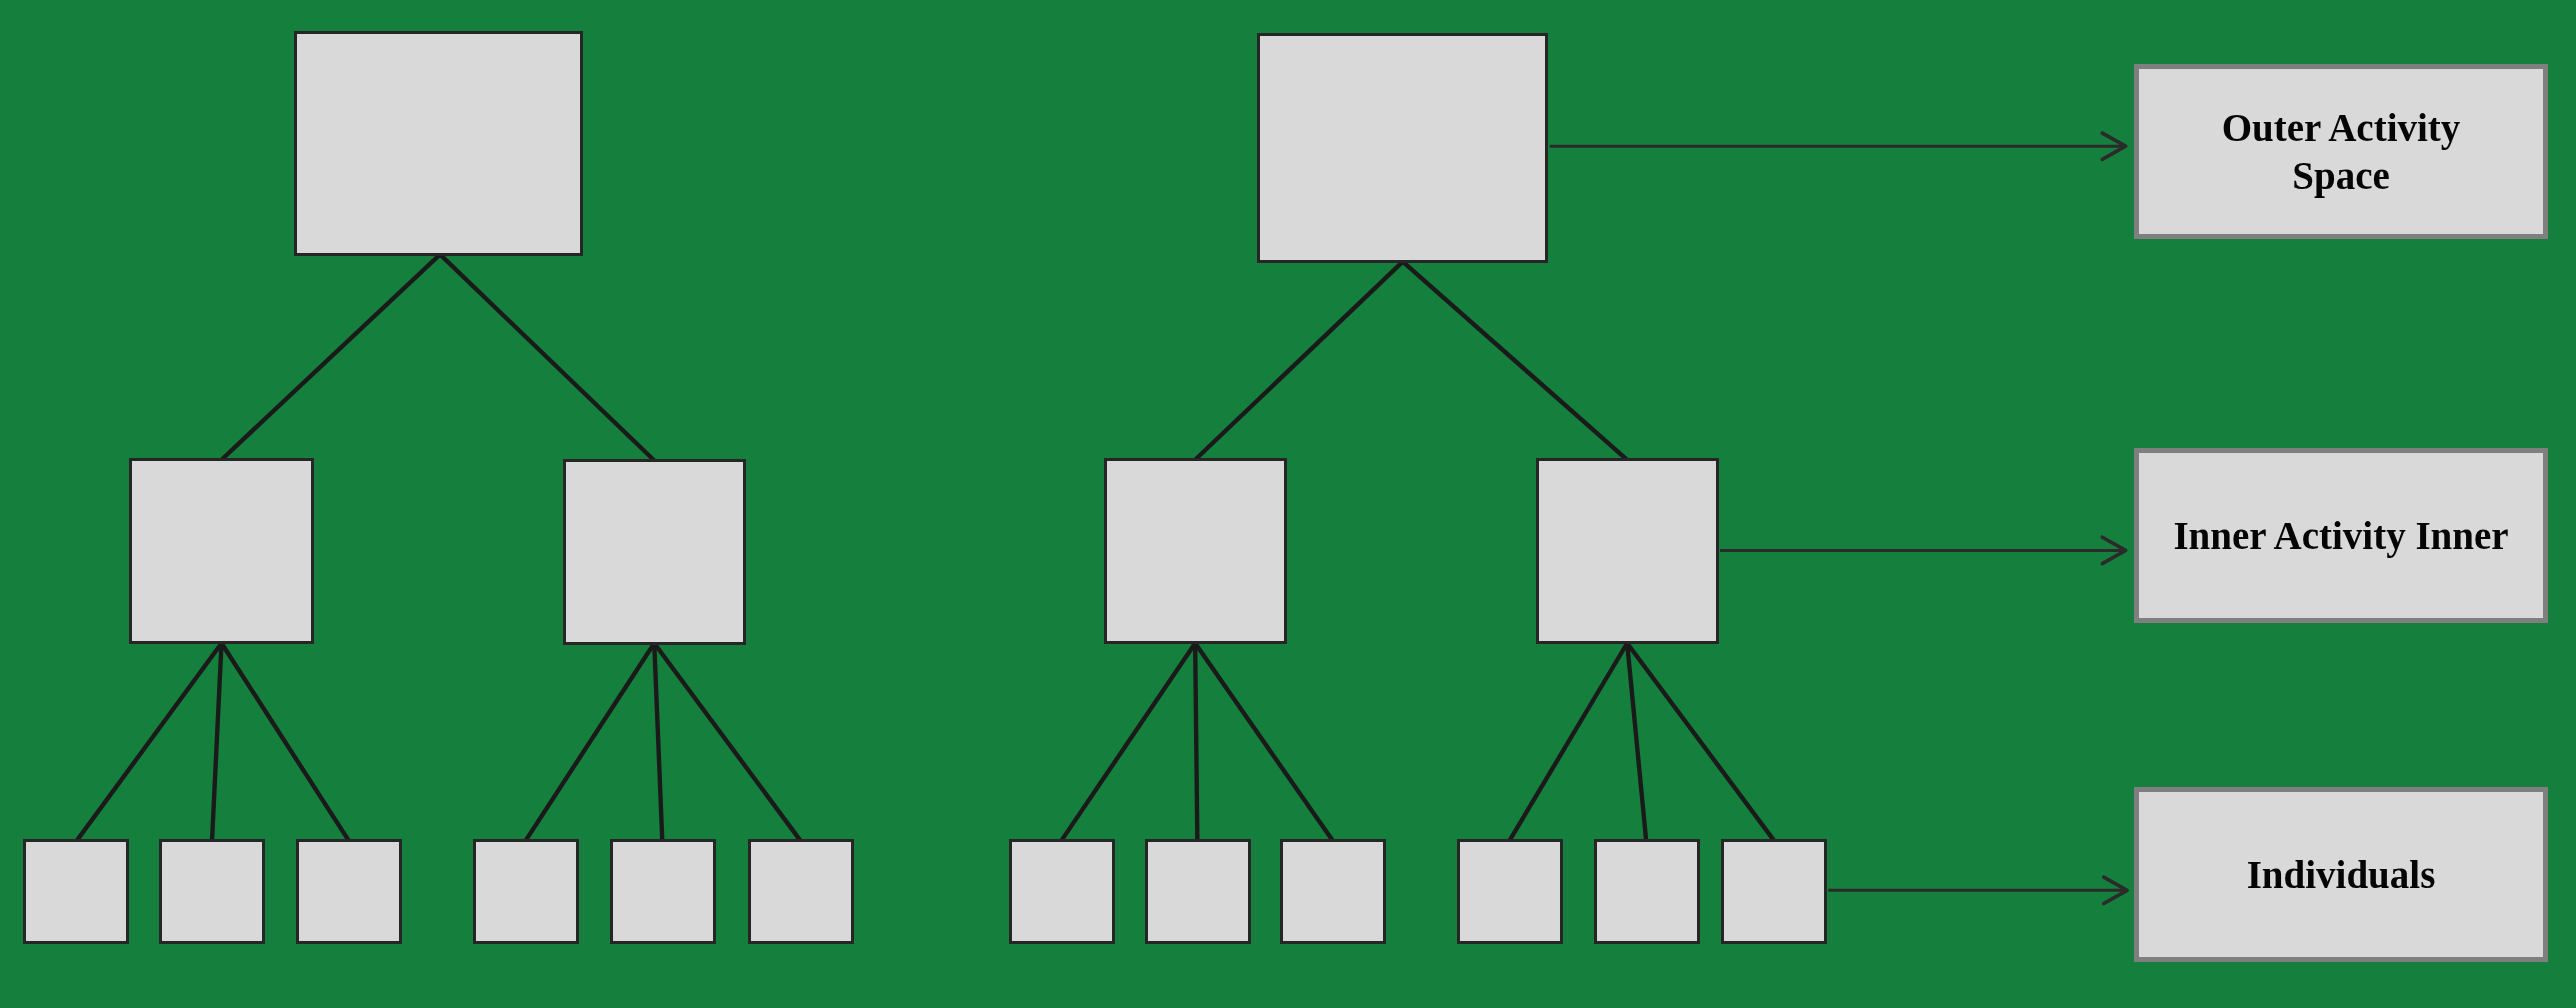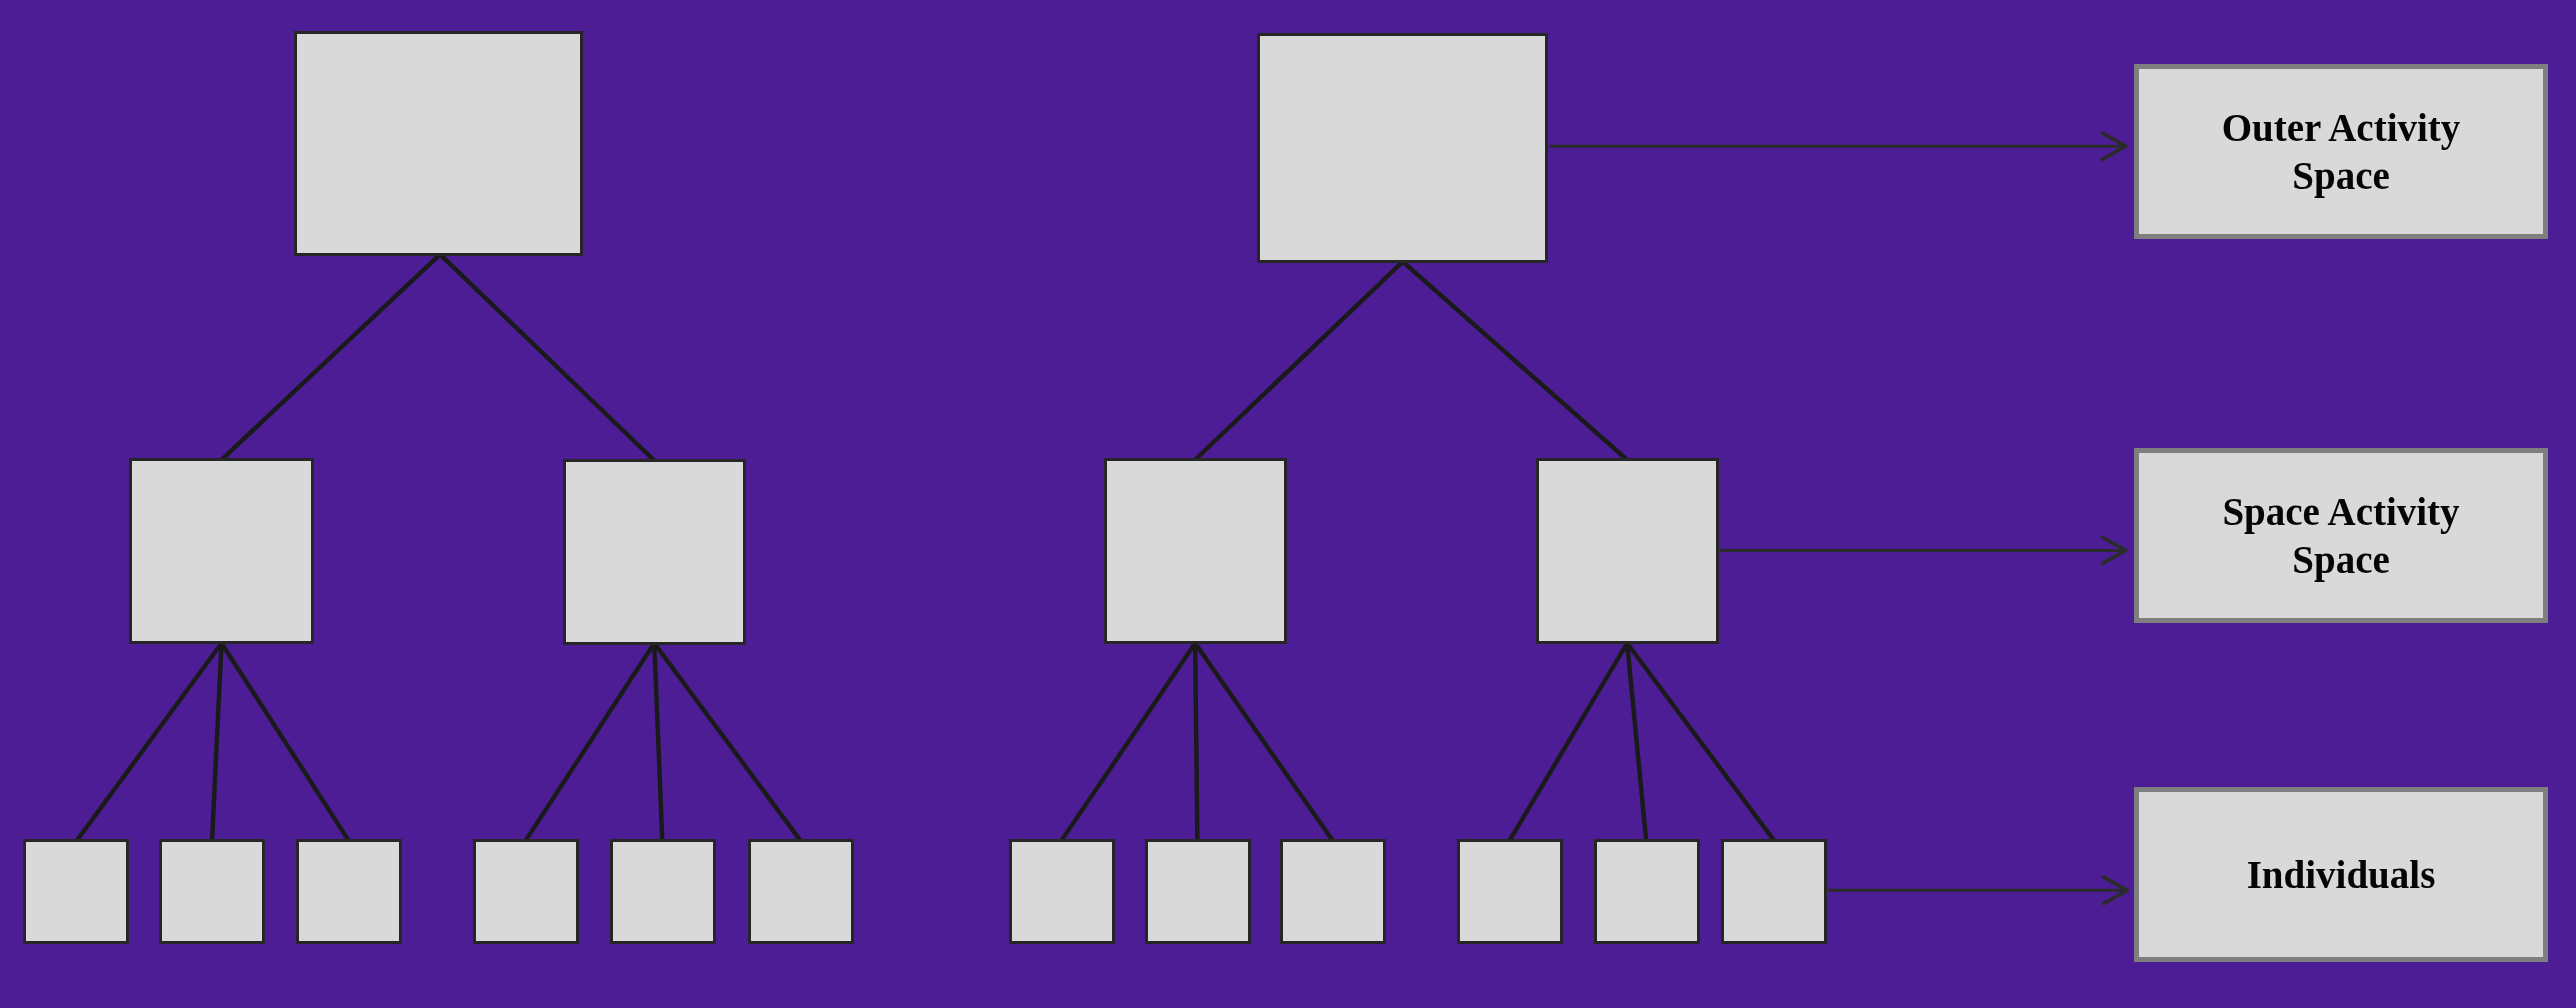--- a/index.html
+++ b/index.html
@@ -11,7 +11,7 @@
     position: relative;
     width: 2576px;
     height: 1008px;
-    background: #4c1d95;
+    background: #15803d;
     font-family: "Liberation Serif", "DejaVu Serif", serif;
     overflow: hidden;
   }

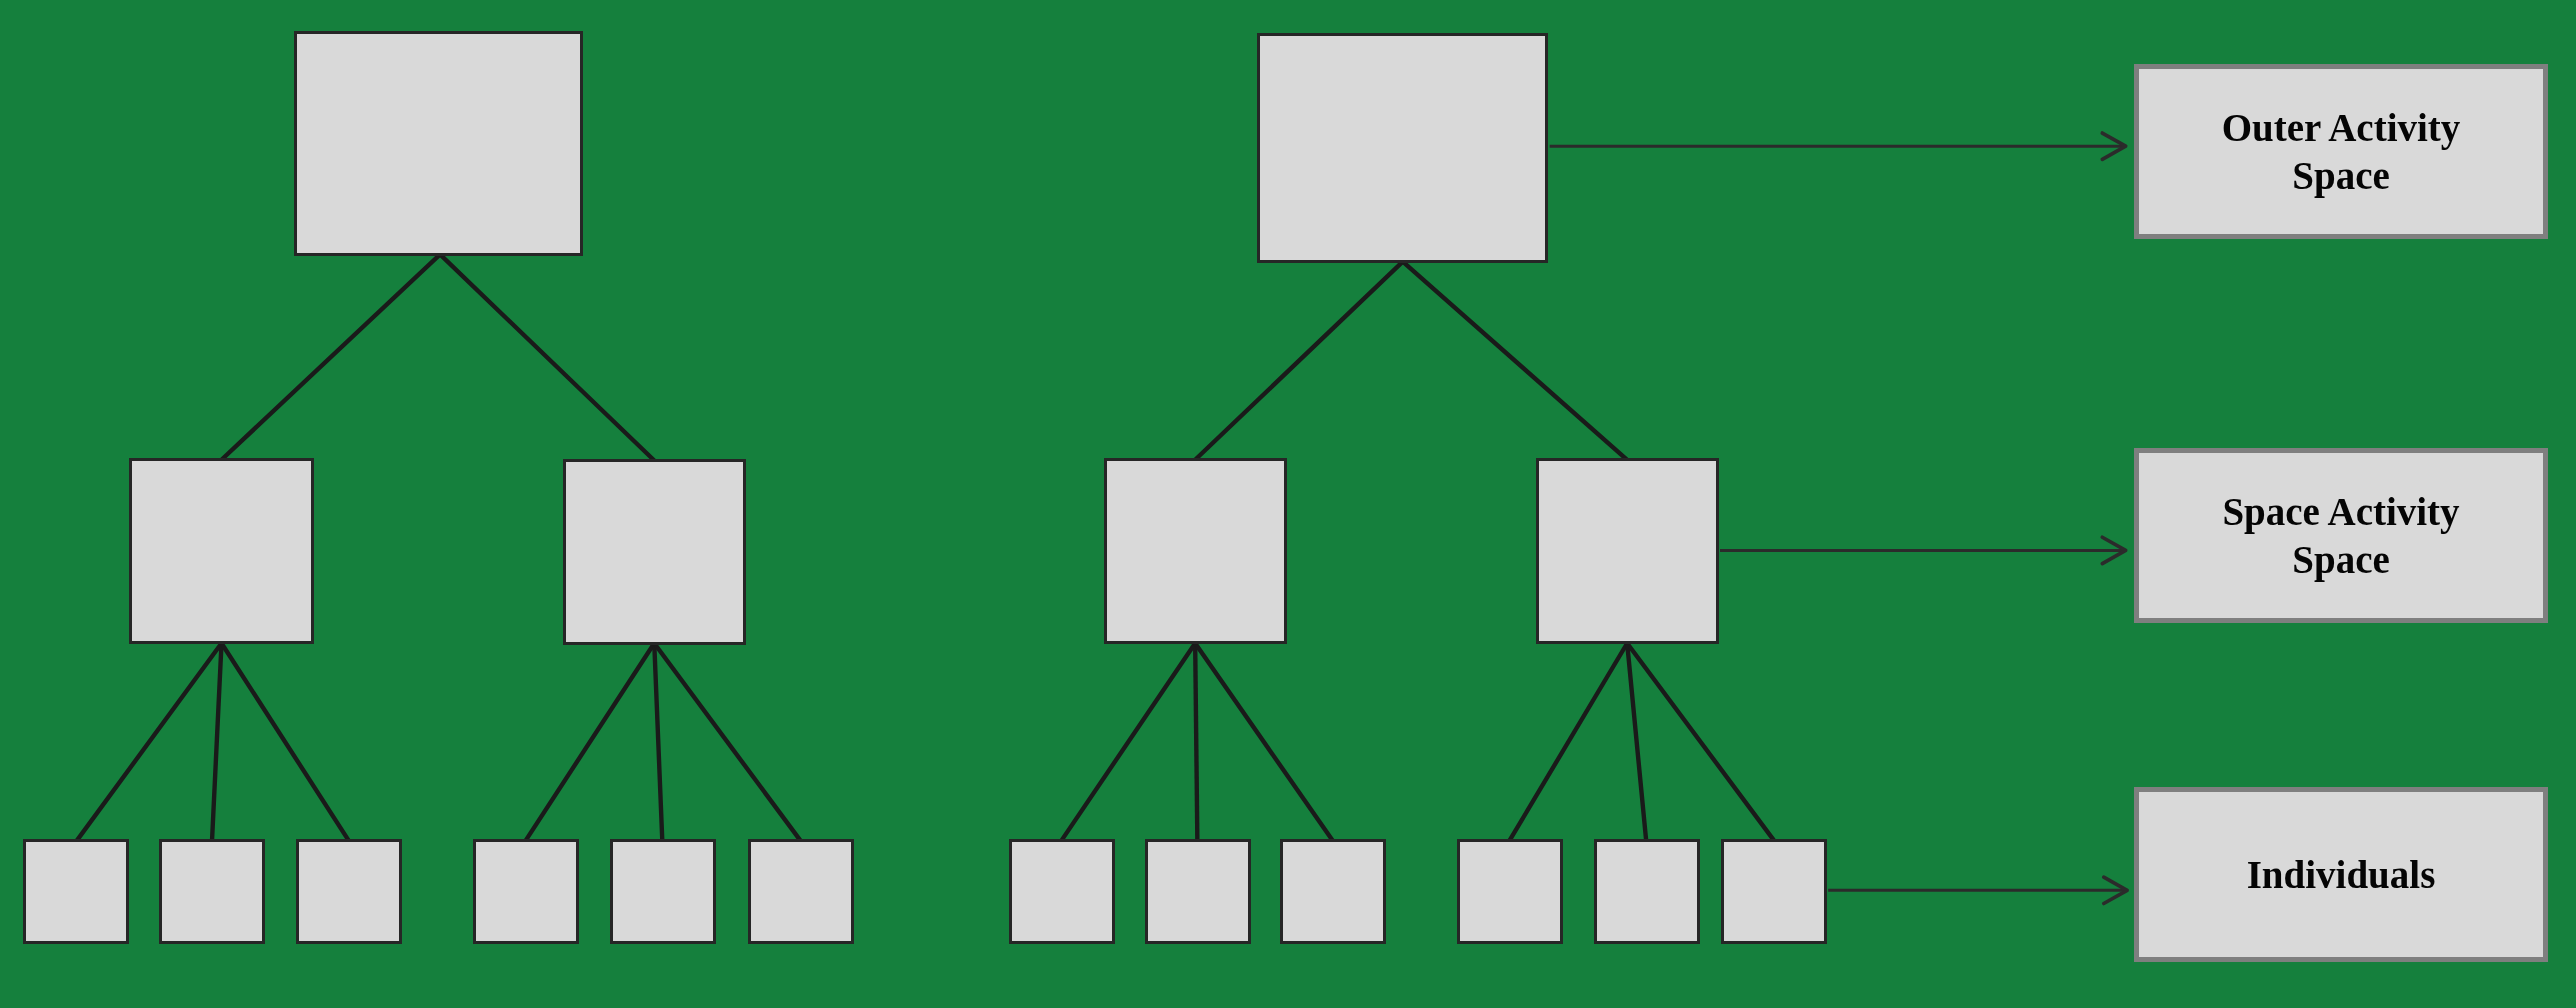--- a/index.html
+++ b/index.html
@@ -132,7 +132,7 @@
     <span class="label-text">Outer Activity Space</span>
   </div>
   <div class="label-box lab-inner">
-    <span class="label-text">Space Activity Space</span>
+    <span class="label-text">Inner Activity Inner</span>
   </div>
   <div class="label-box lab-indiv">
     <span class="label-text">Individuals</span>

